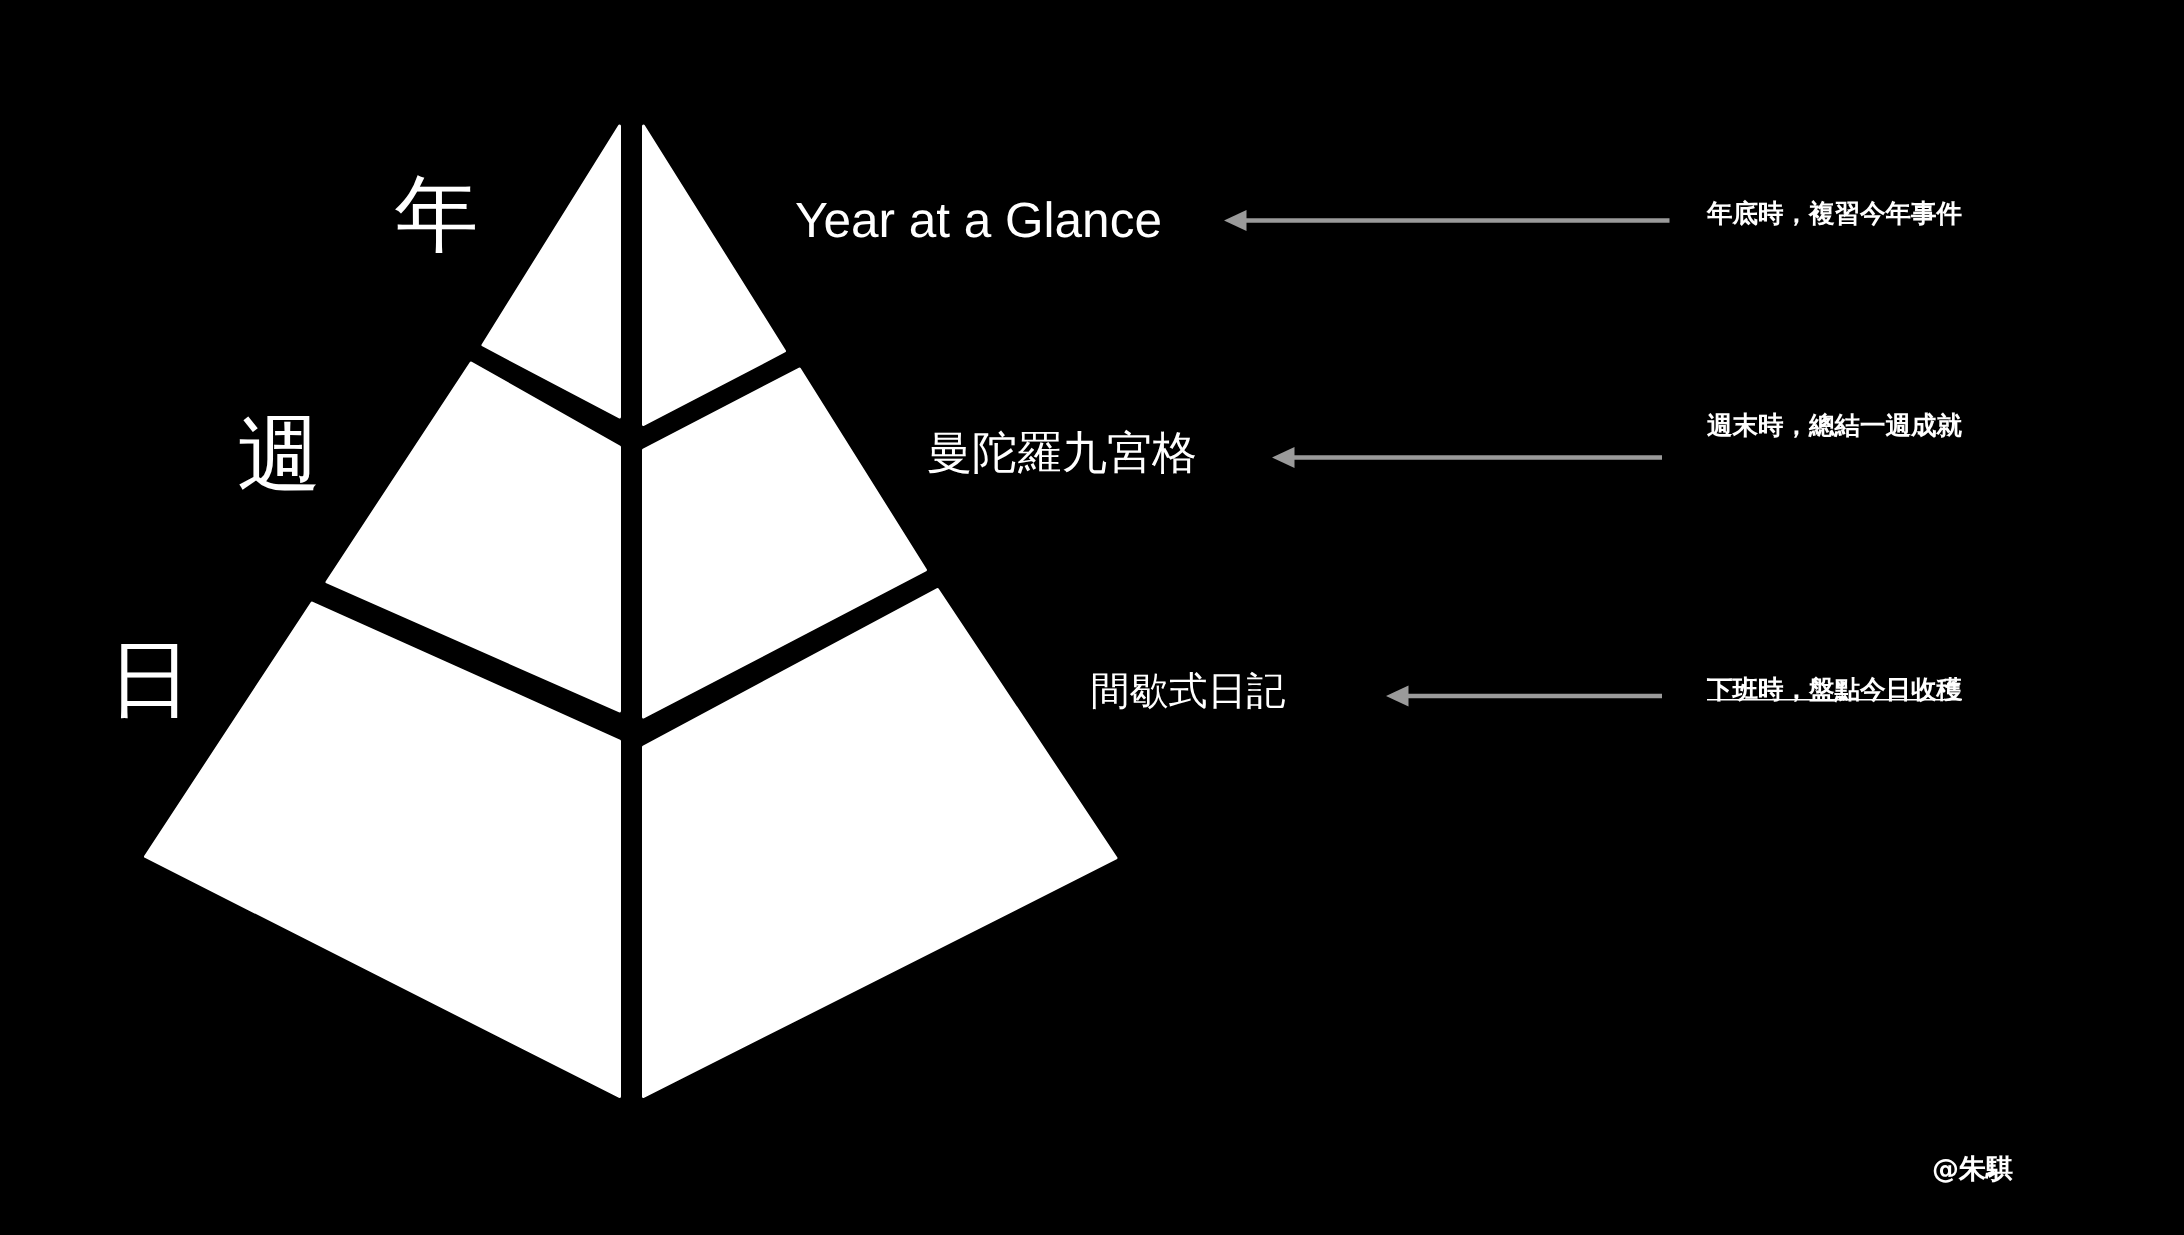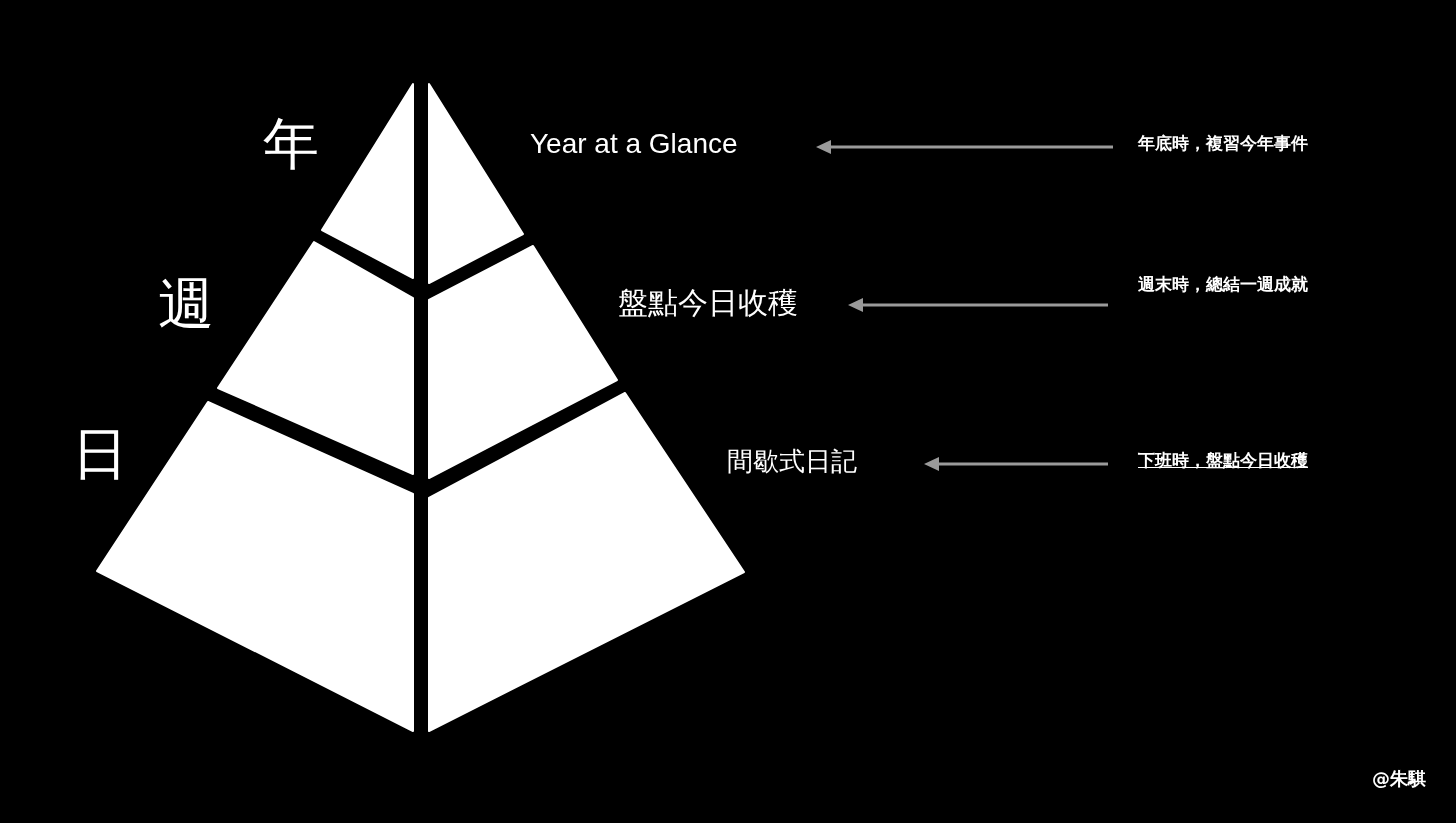--- a/index.html
+++ b/index.html
@@ -43,7 +43,7 @@
 <div class="abs level-label" style="left:158px; top:276px;">週</div>
 <div class="abs level-label" style="left:72px; top:426px;">日</div>
 
-<div class="abs tool-label" style="left:530px; top:130px; font-size:28px;">Year at a Glance</div>
+<div class="abs tool-label" style="left:530px; top:130px; font-size:33px;">Year at a Glance</div>
 <div class="abs tool-label" style="left:618px; top:288px; font-family:'DejaVu Sans', sans-serif; font-size:30px;">盤點今日收穫</div>
 <div class="abs tool-label" style="left:727px; top:448px; font-family:'DejaVu Sans', sans-serif; font-size:26px;">間歇式日記</div>
 

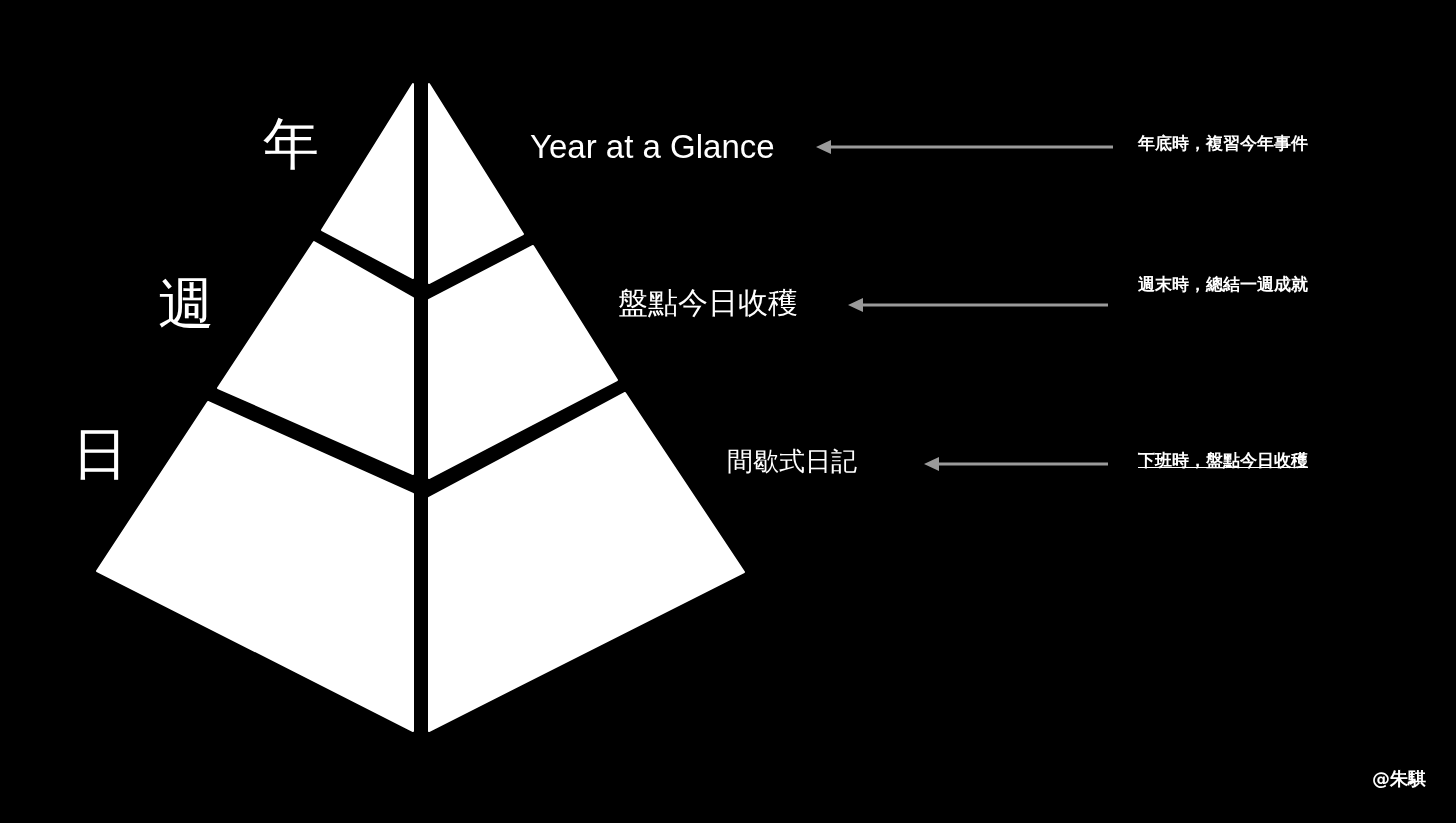--- a/index.html
+++ b/index.html
@@ -44,7 +44,7 @@
 <div class="abs level-label" style="left:72px; top:426px;">日</div>
 
 <div class="abs tool-label" style="left:530px; top:130px; font-size:33px;">Year at a Glance</div>
-<div class="abs tool-label" style="left:618px; top:288px; font-family:'DejaVu Sans', sans-serif; font-size:30px;">盤點今日收穫</div>
+<div class="abs tool-label" style="left:618px; top:288px; font-family:'DejaVu Sans', sans-serif; font-size:30px;">曼陀羅九宮格</div>
 <div class="abs tool-label" style="left:727px; top:448px; font-family:'DejaVu Sans', sans-serif; font-size:26px;">間歇式日記</div>
 
 <div class="abs desc-label" style="left:1138px; top:135px;">年底時，複習今年事件</div>

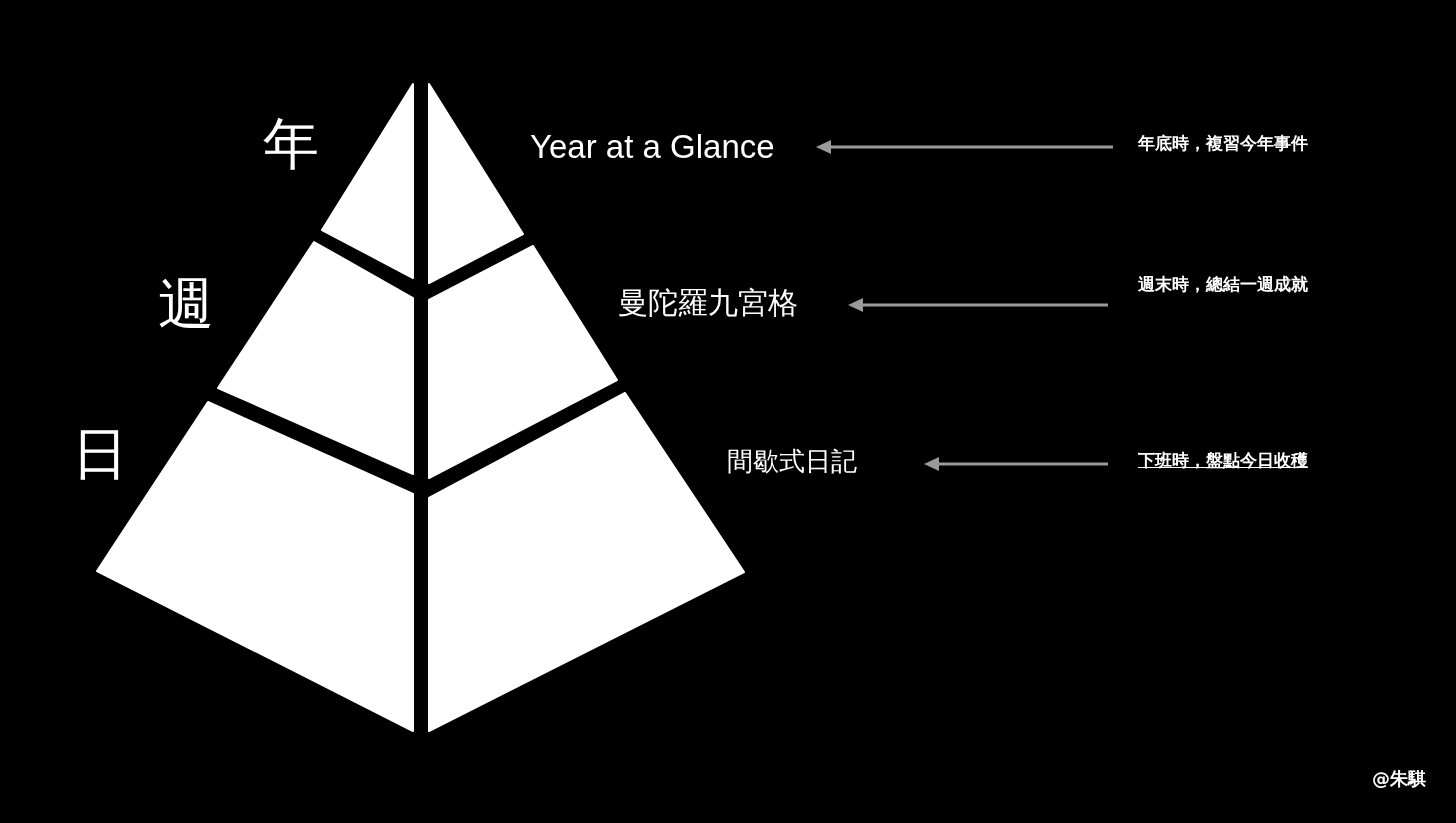--- a/index.html
+++ b/index.html
@@ -51,6 +51,6 @@
 <div class="abs desc-label" style="left:1138px; top:276px;">週末時，總結一週成就</div>
 <div class="abs desc-label" style="left:1138px; top:452px;text-decoration:underline;">下班時，盤點今日收穫</div>
 
-<div class="abs credit" style="left:1372px; top:767px;">@朱騏</div>
+<div class="abs credit" style="left:1288px; top:767px;">@朱騏</div>
 
 </body></html>

